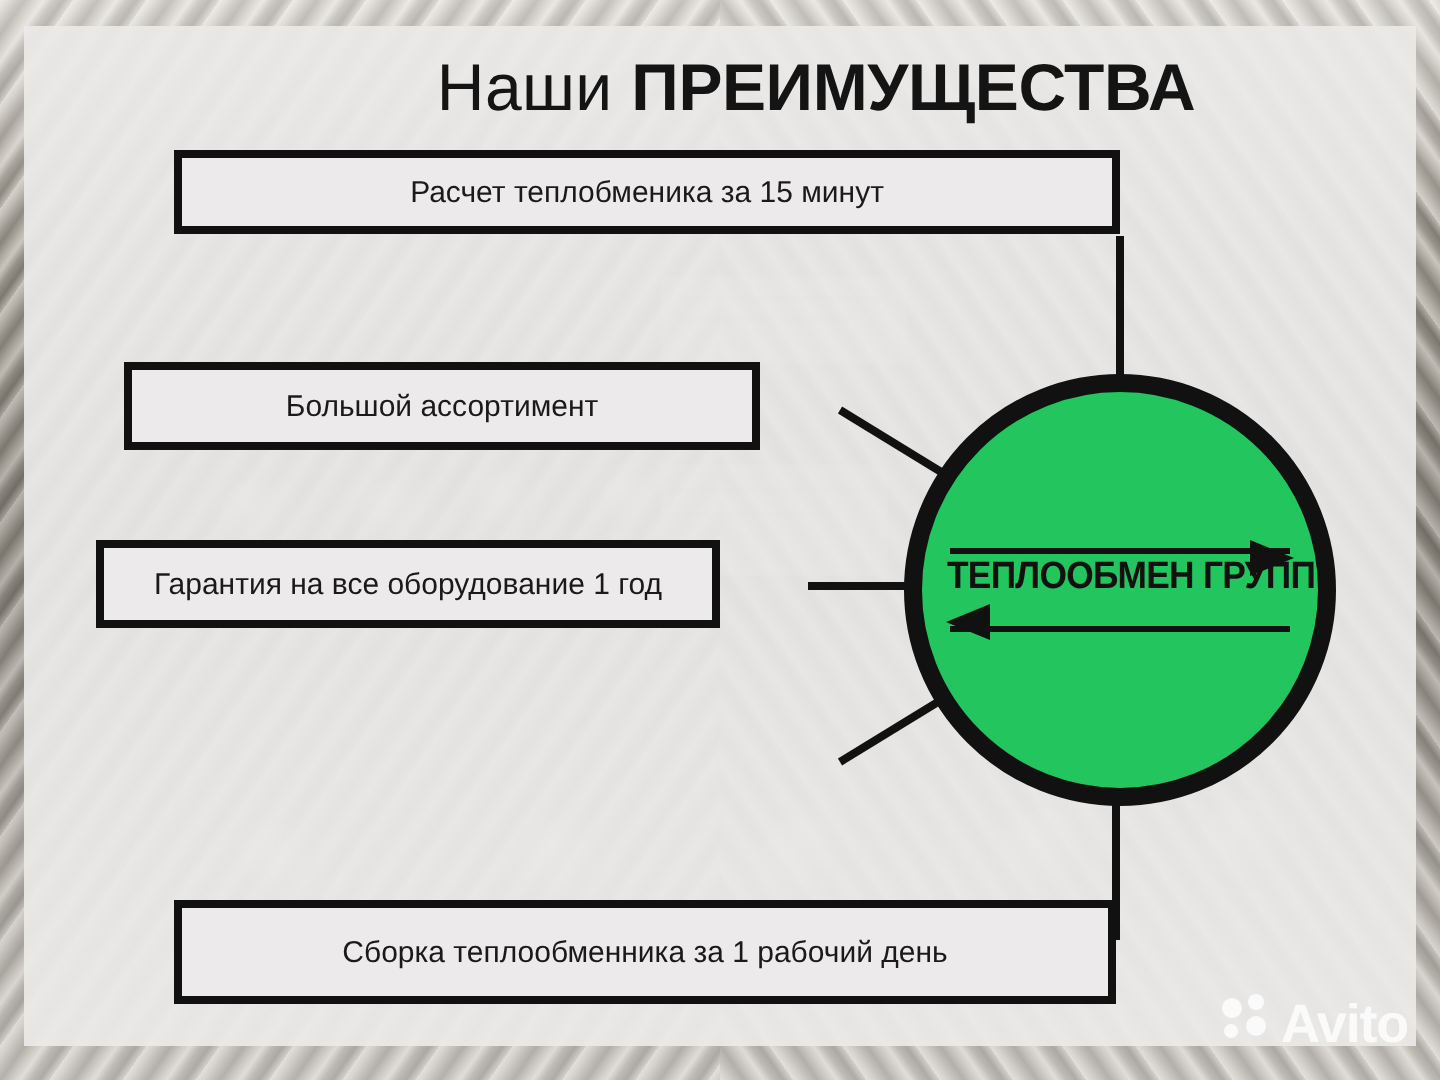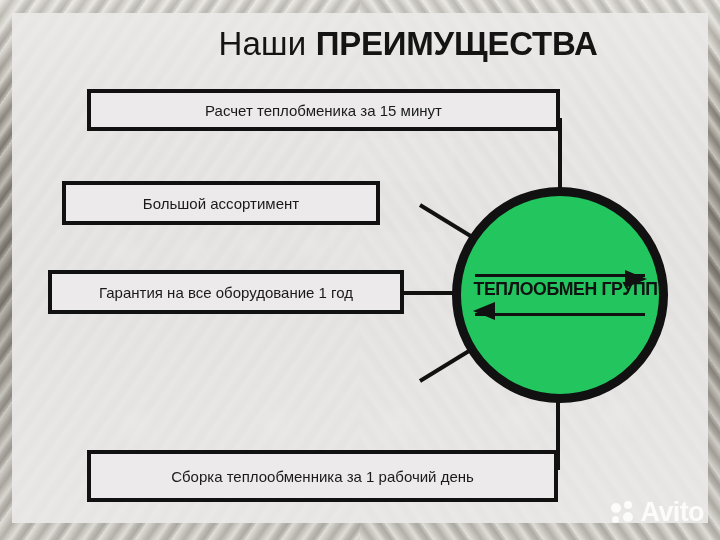--- a/index.html
+++ b/index.html
@@ -168,7 +168,7 @@
     <path d="M558 470 L558 375" stroke="#111111" stroke-width="4" fill="none"></path>
   </svg>
 
-  <div class="box" style="left:87px;top:89px;width:473px;height:42px;">
+  <div class="box" style="left:87px;top:75px;width:473px;height:42px;">
     <span>Расчет теплобменика за 15 минут</span>
   </div>
 

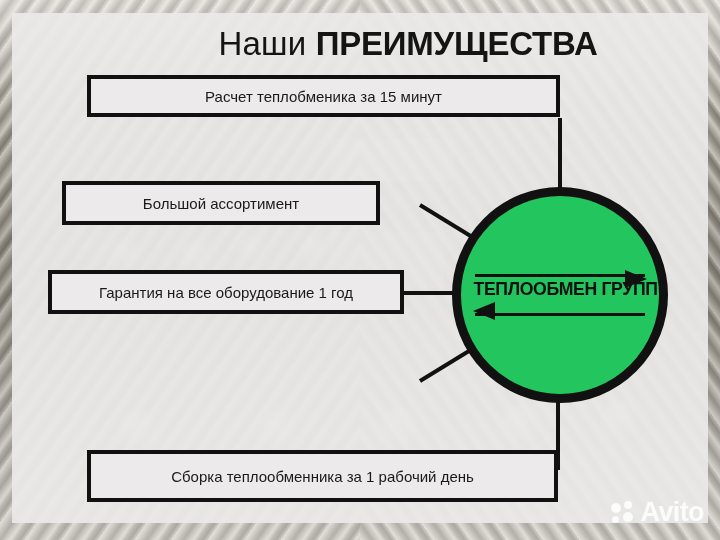--- a/index.html
+++ b/index.html
@@ -176,7 +176,7 @@
     <span>Большой ассортимент</span>
   </div>
 
-  <div class="box" style="left:48px;top:270px;width:356px;height:44px;text-align:right;">
+  <div class="box" style="left:48px;top:270px;width:312px;height:44px;text-align:right;">
     <span>Гарантия на все оборудование 1 год</span>
   </div>
 

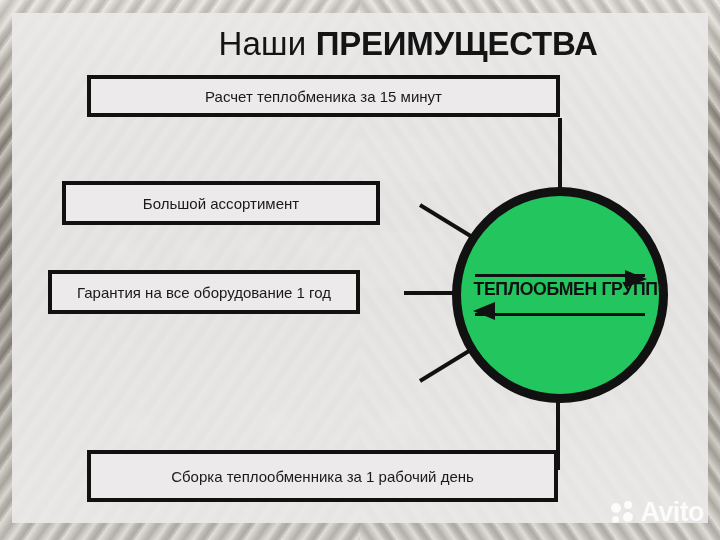--- a/index.html
+++ b/index.html
@@ -108,7 +108,7 @@
   
   .avito{
     position:absolute;right:16px;bottom:12px;
-    display:flex;align-items:center;gap:6px;
+    display:flex;gap:6px;
     opacity:.82;pointer-events:none;
   }
   .avito-dots{position:relative;width:24px;height:24px;}

